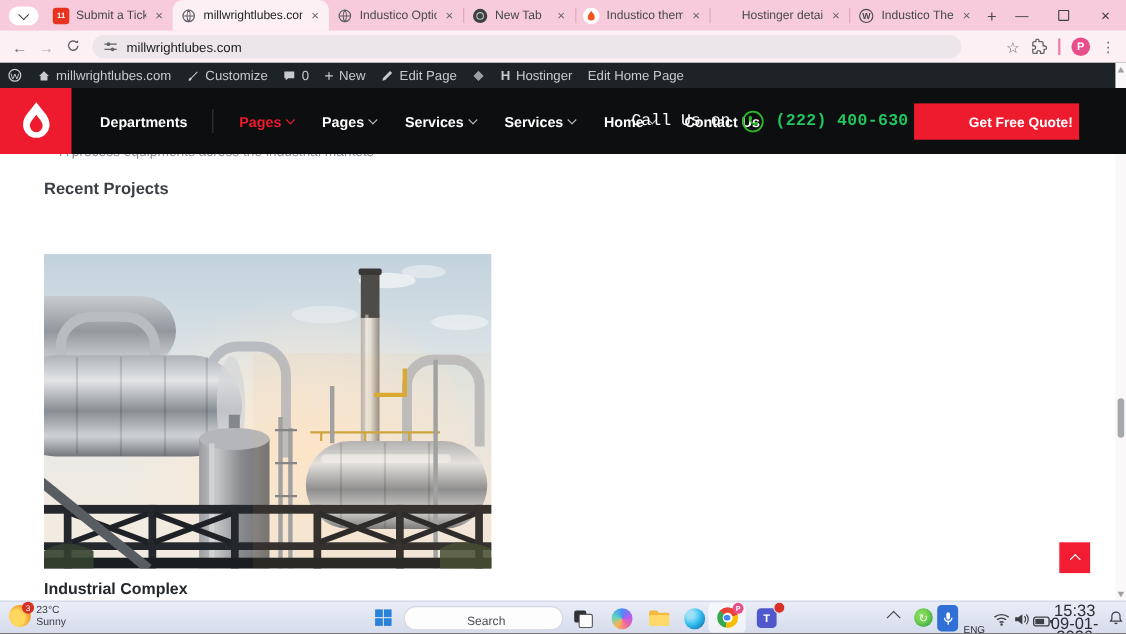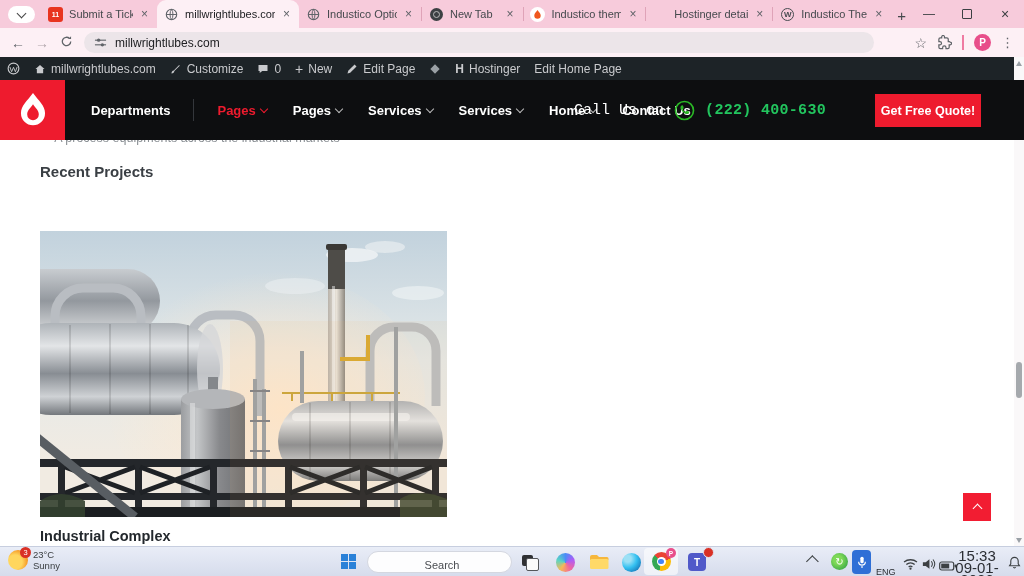--- a/index.html
+++ b/index.html
@@ -69,7 +69,7 @@
   .calltxt{font-size:15px;color:#fff;}
   .phone{font-size:15px;font-weight:bold;color:#22c55e;letter-spacing:.3px;}
   .cta{position:absolute;right:43px;top:14px;width:106px;height:33px;background:#ee1b2e;color:#fff;
-       font-size:12.5px;font-weight:bold;display:flex;align-items:center;justify-content:center;}
+       font-size:12.5px;font-weight:bold;display:flex;align-items:center;justify-content:center;padding-left:44px;}
 
   
   .clipline{position:absolute;left:47px;top:131px;font-size:12.5px;color:#8a8f94;z-index:1;}

